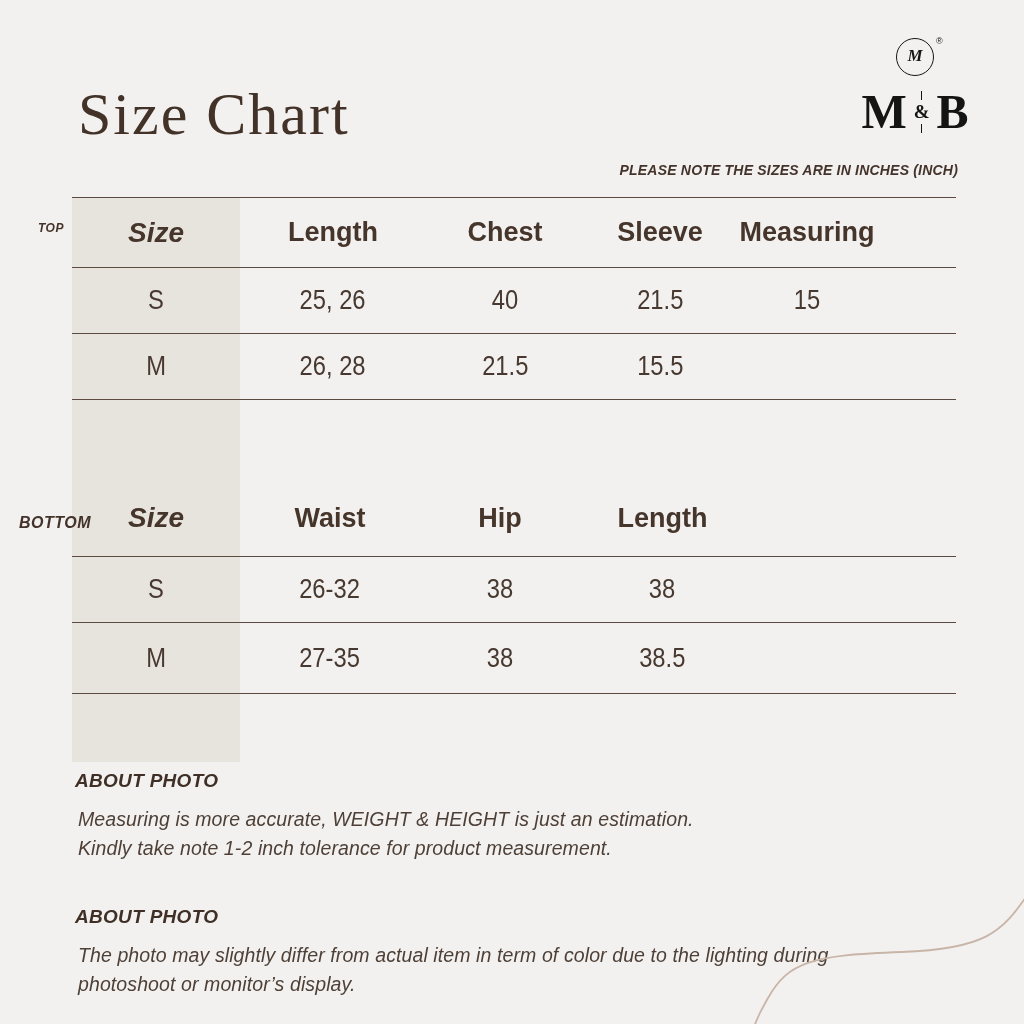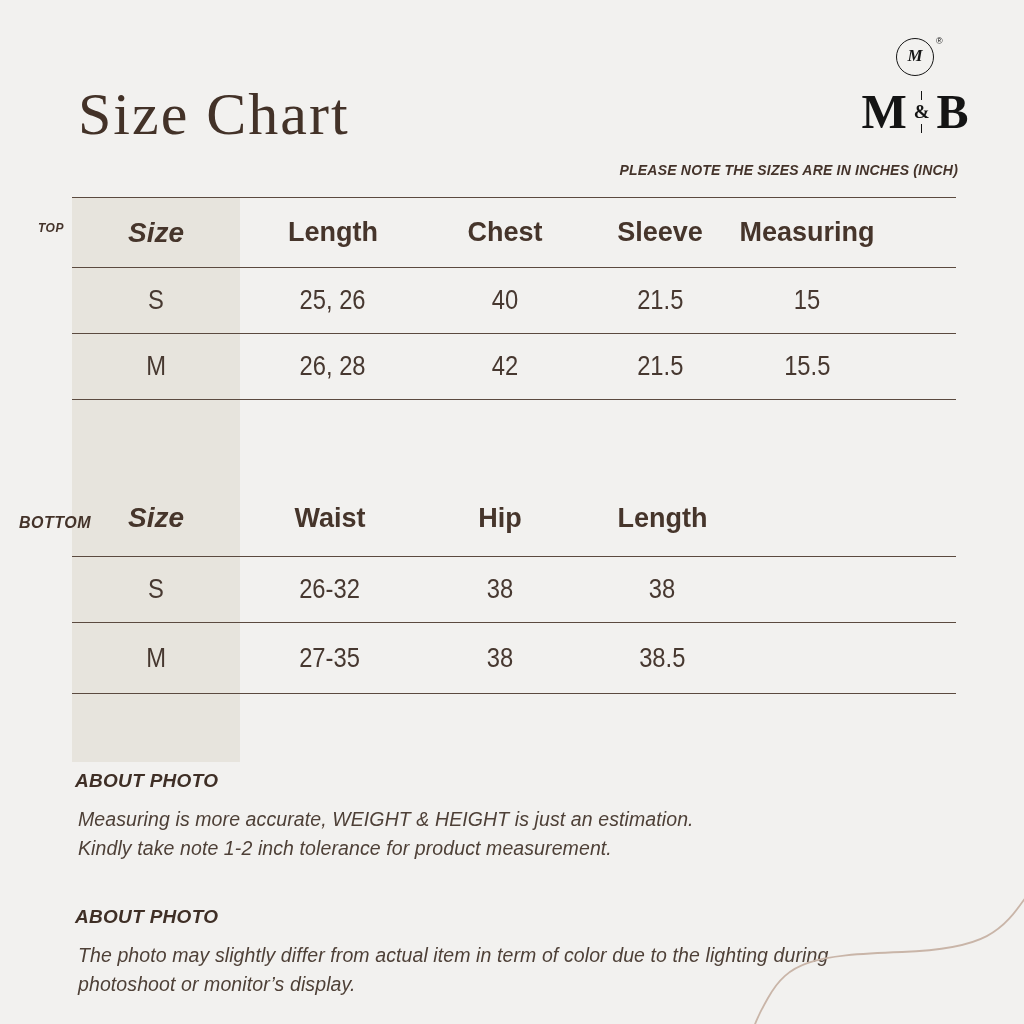--- a/index.html
+++ b/index.html
@@ -146,7 +146,6 @@
     <div class="grid-row data-row rule-b">
       <div class="cell val"><span class="cond">M</span></div>
       <div class="cell val"><span class="cond">26, 28</span></div>
-      <div class="cell val"><span class="cond">42</span></div>
       <div class="cell val"><span class="cond">21.5</span></div>
       <div class="cell val"><span class="cond">15.5</span></div>
       <div class="cell"></div>

